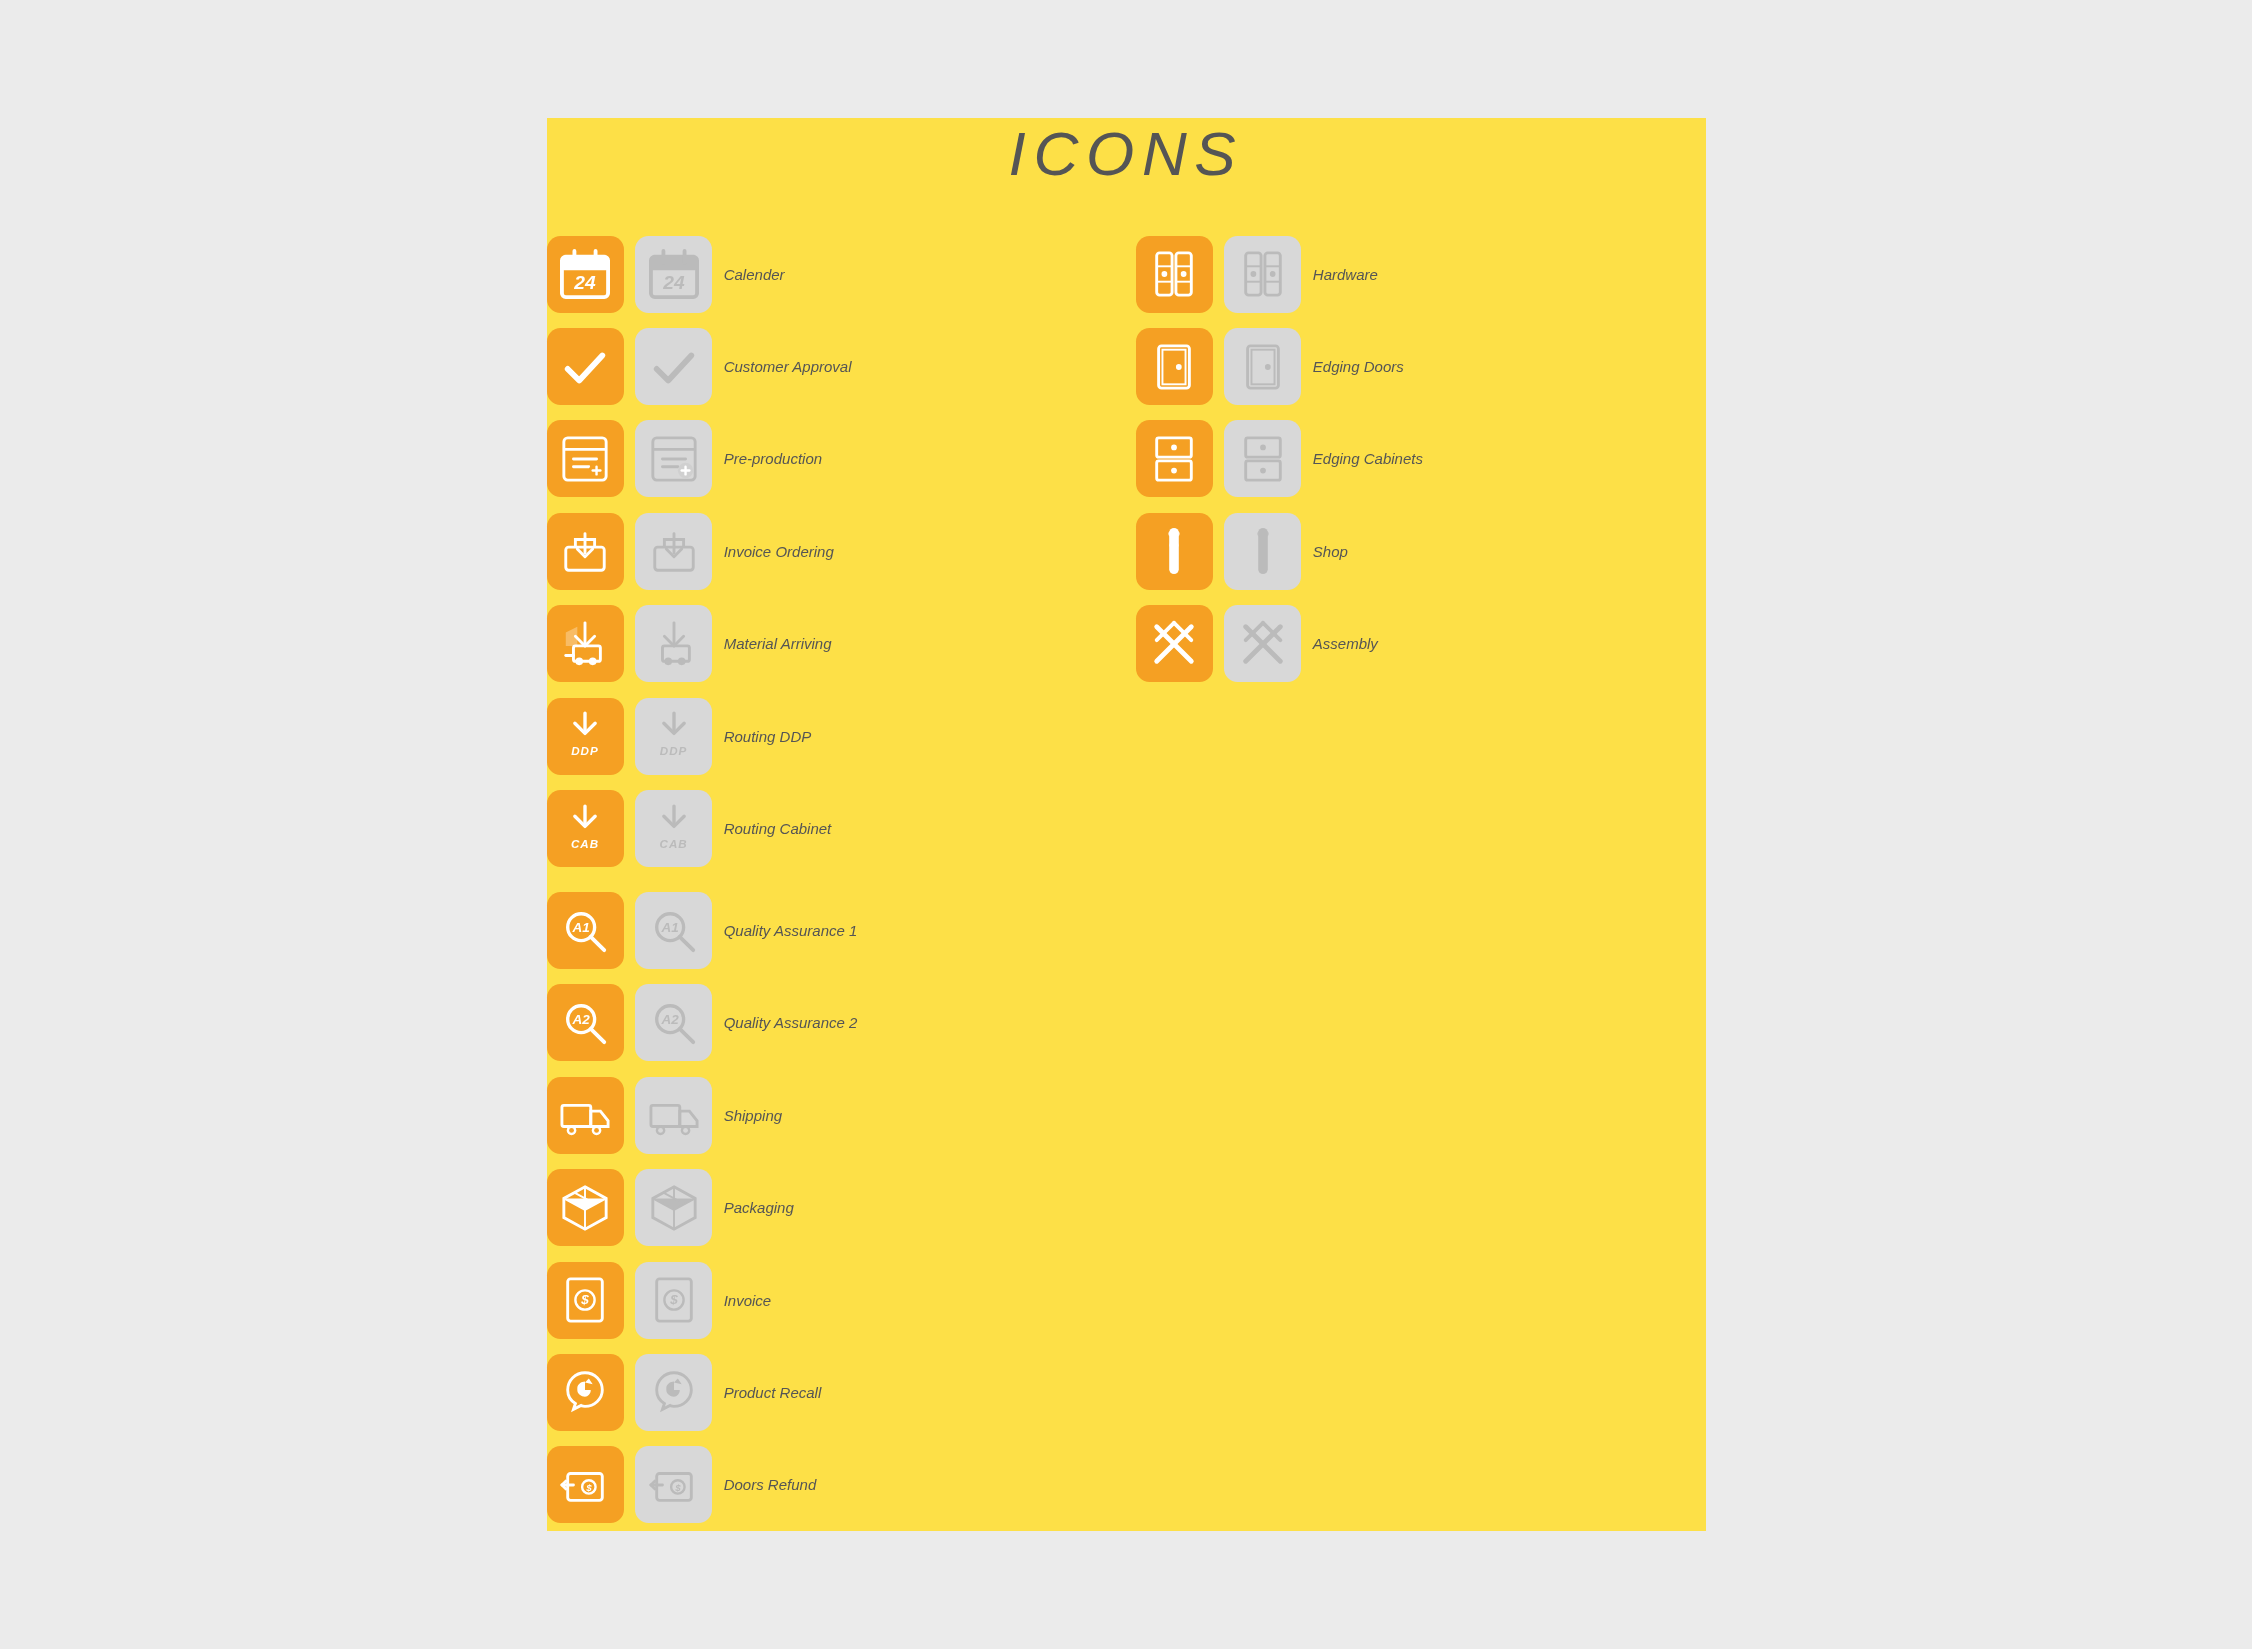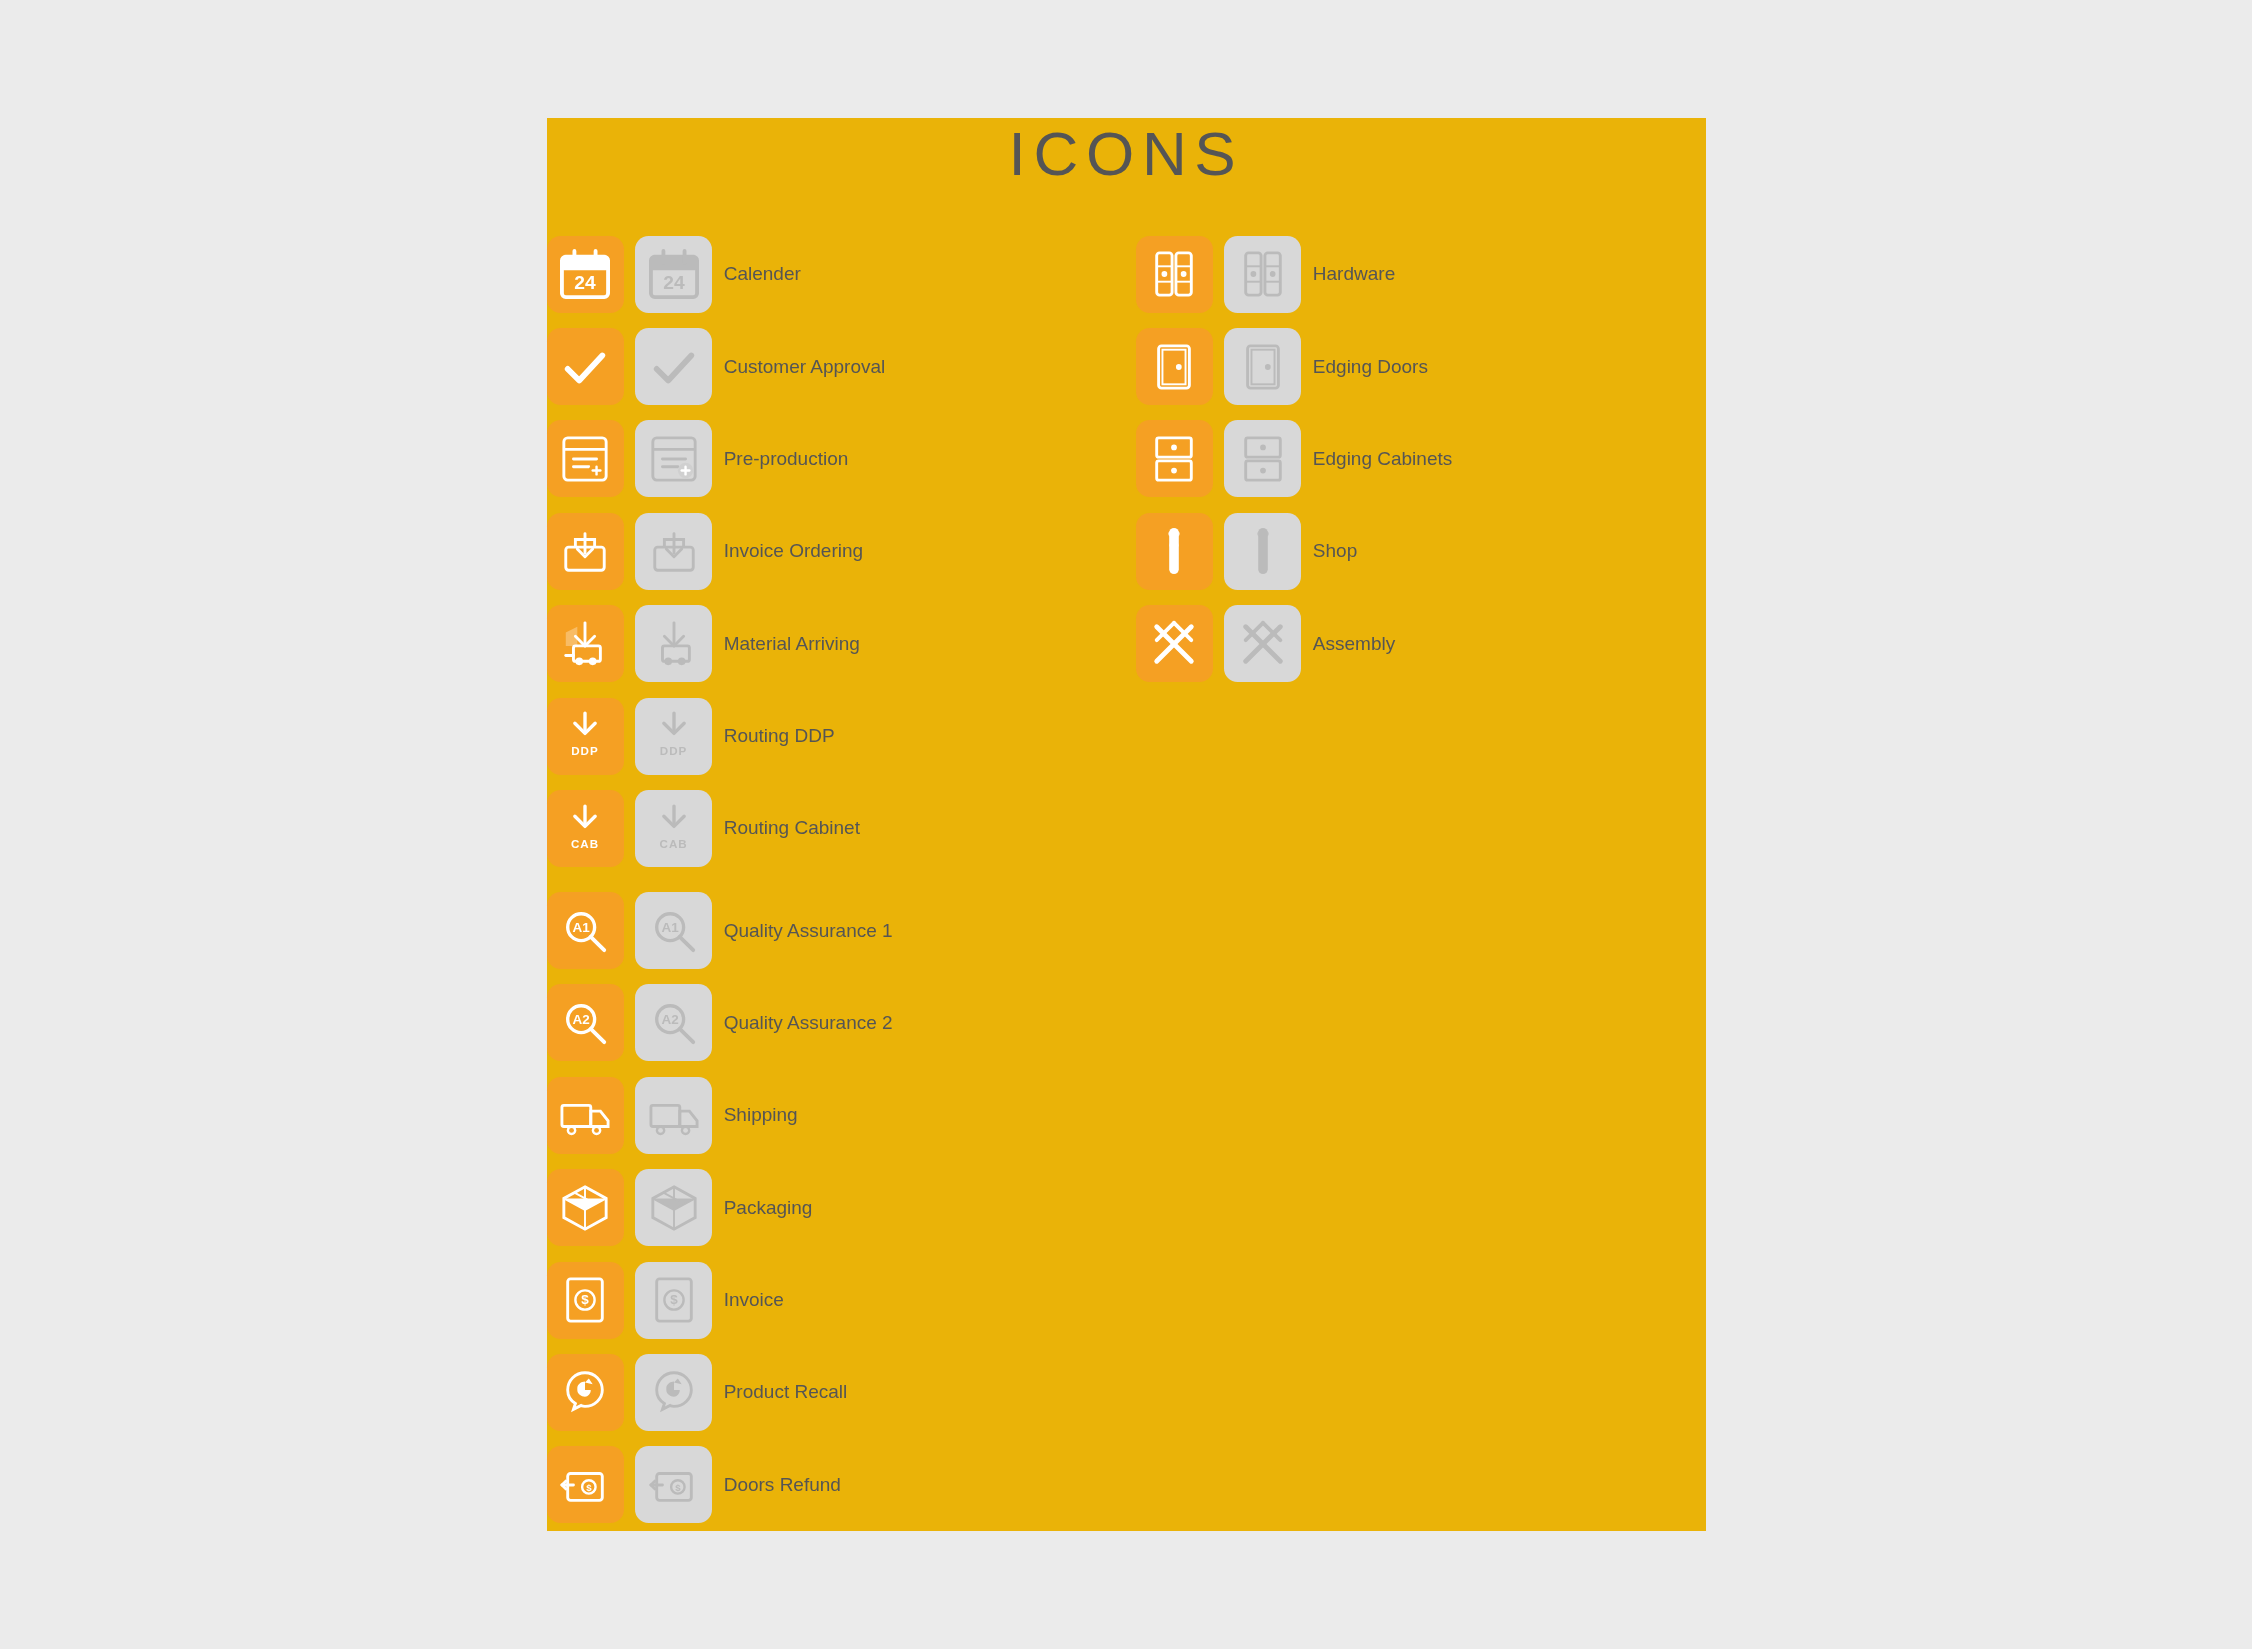--- a/index.html
+++ b/index.html
@@ -13,9 +13,10 @@
       padding: 39px;
     }
     .page-container {
-      background-color: #eab308;
+      background-color: #fde047;
       width: 100%;
       max-width: 1159px;
+      font-style: italic;
     }
     .title {
       text-align: center;

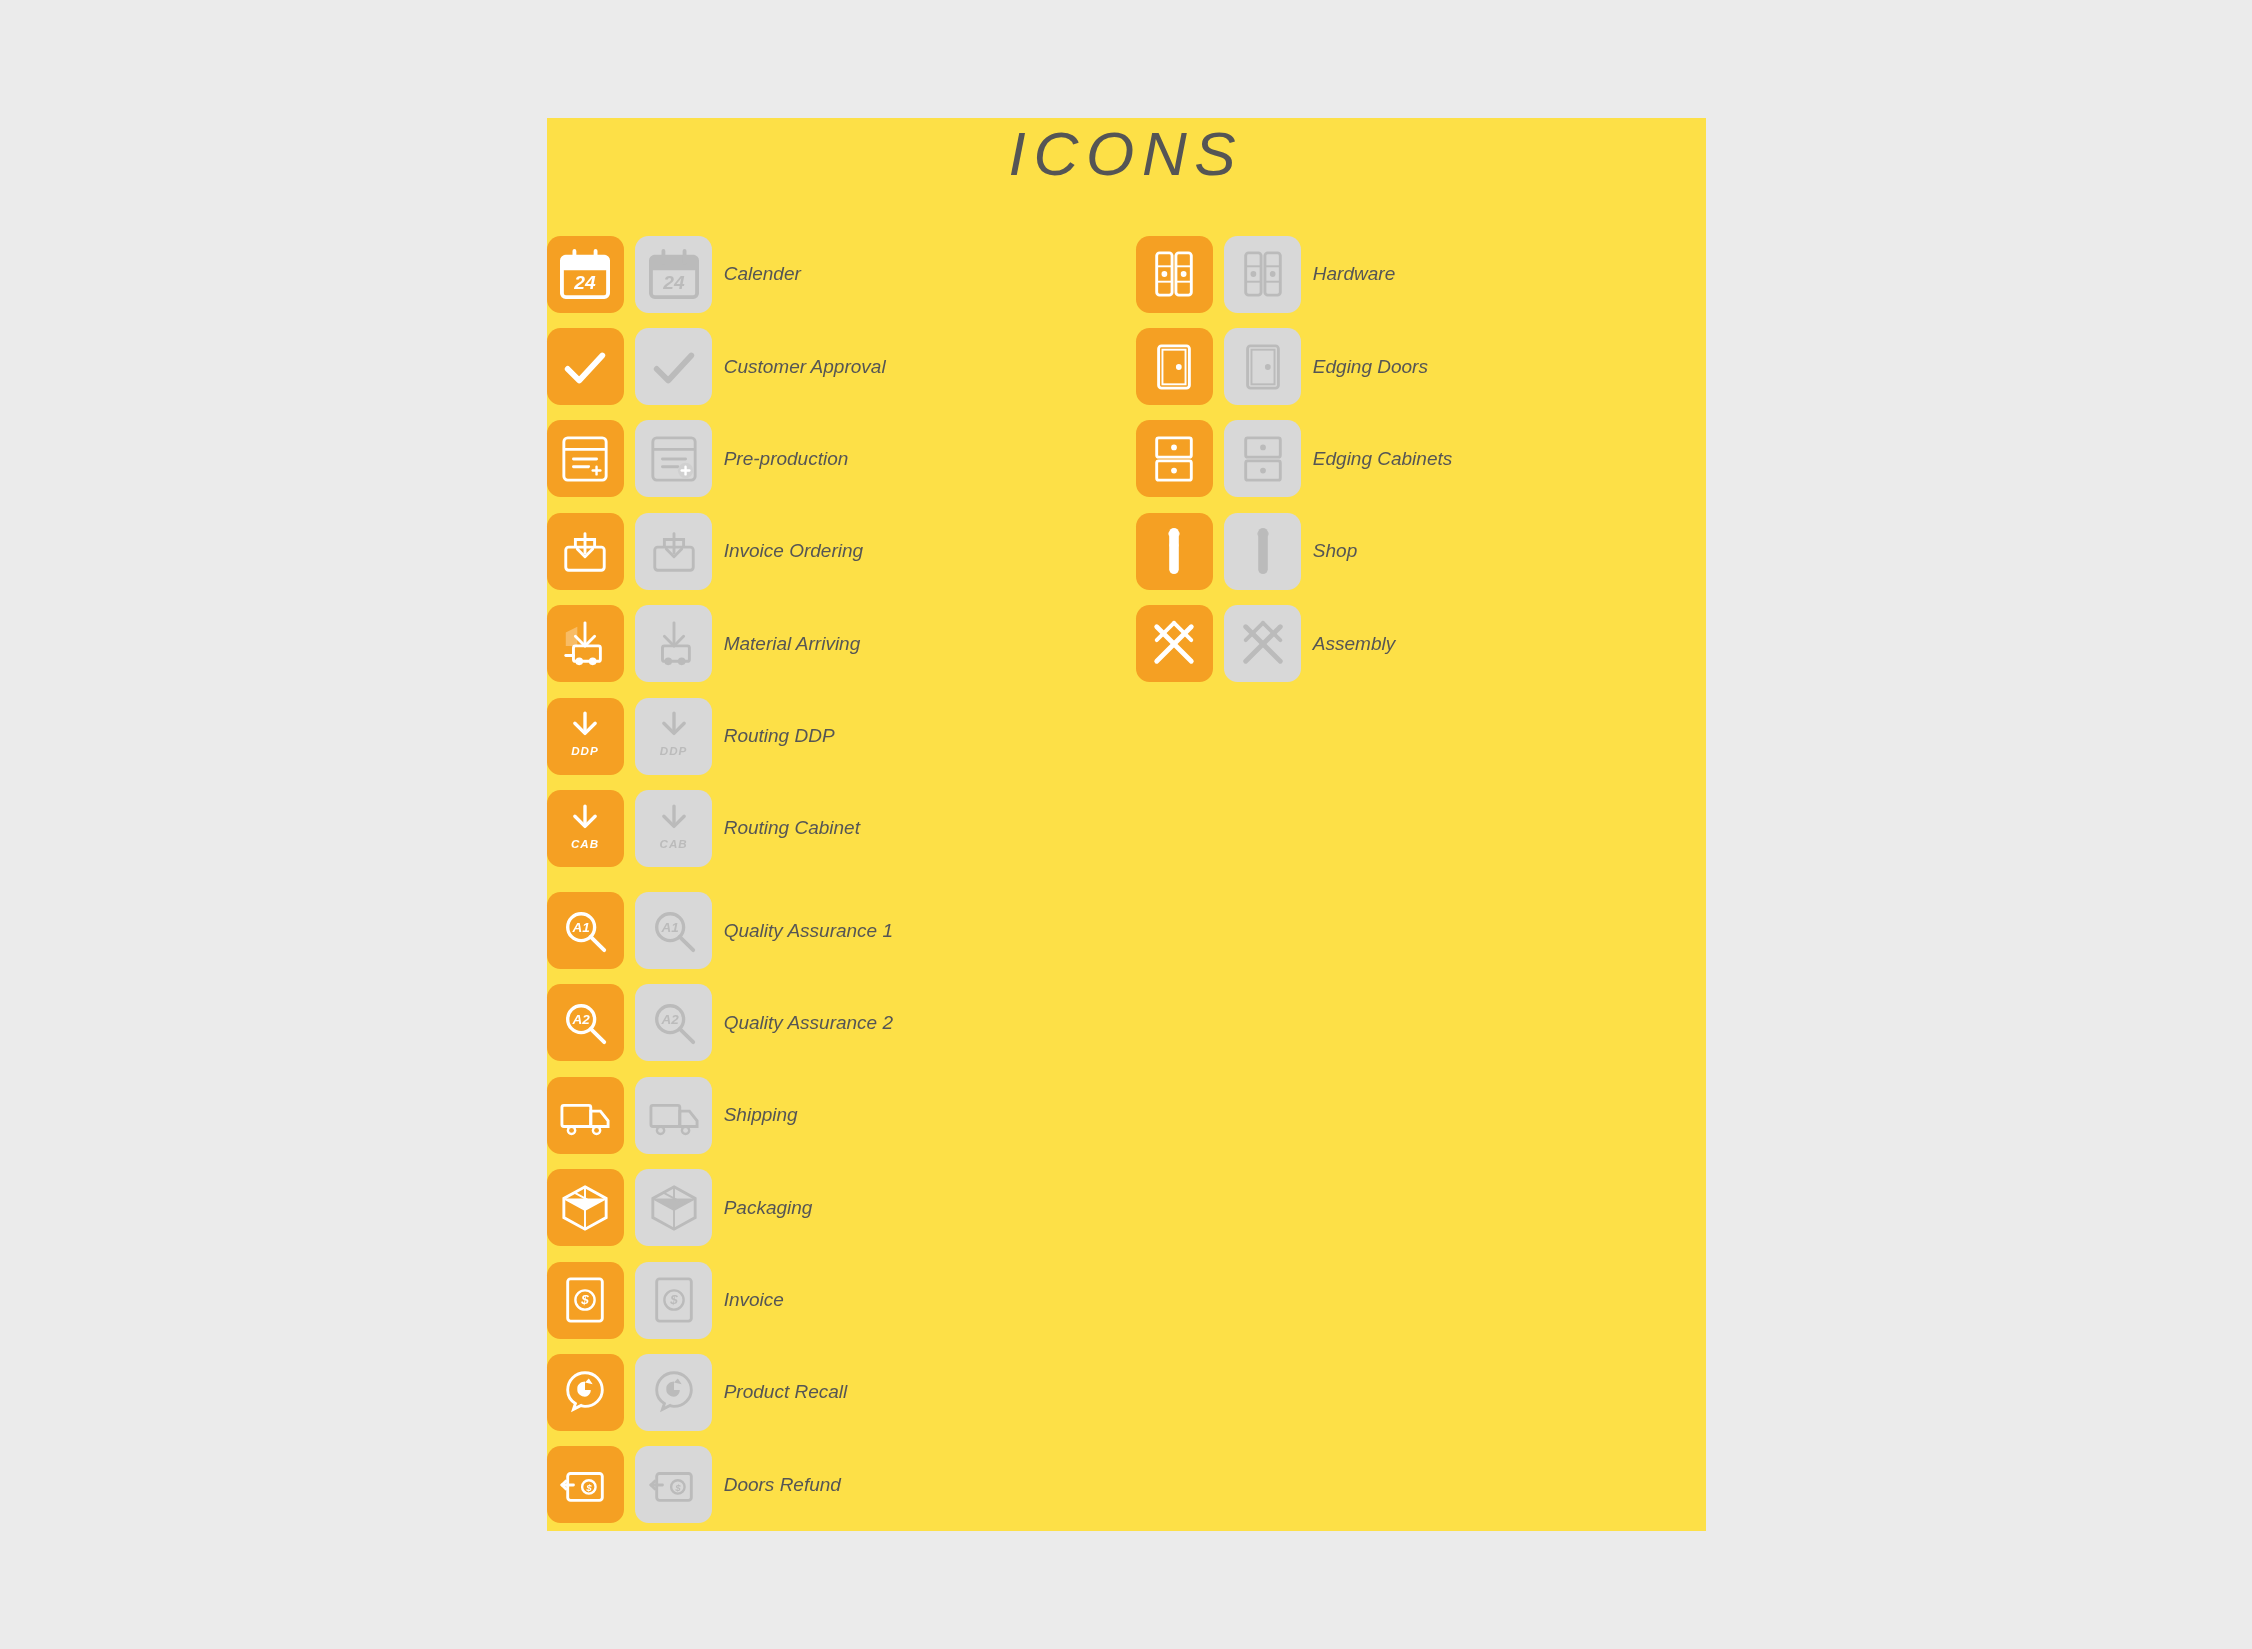--- a/index.html
+++ b/index.html
@@ -53,7 +53,7 @@
     .icon-box.orange { background-color: #f5a023; }
     .icon-box.gray { background-color: #d8d8d8; }
     .icon-label {
-      font-size: 19px;
+      font-size: 15px;
       color: #555;
       font-weight: 400;
     }

